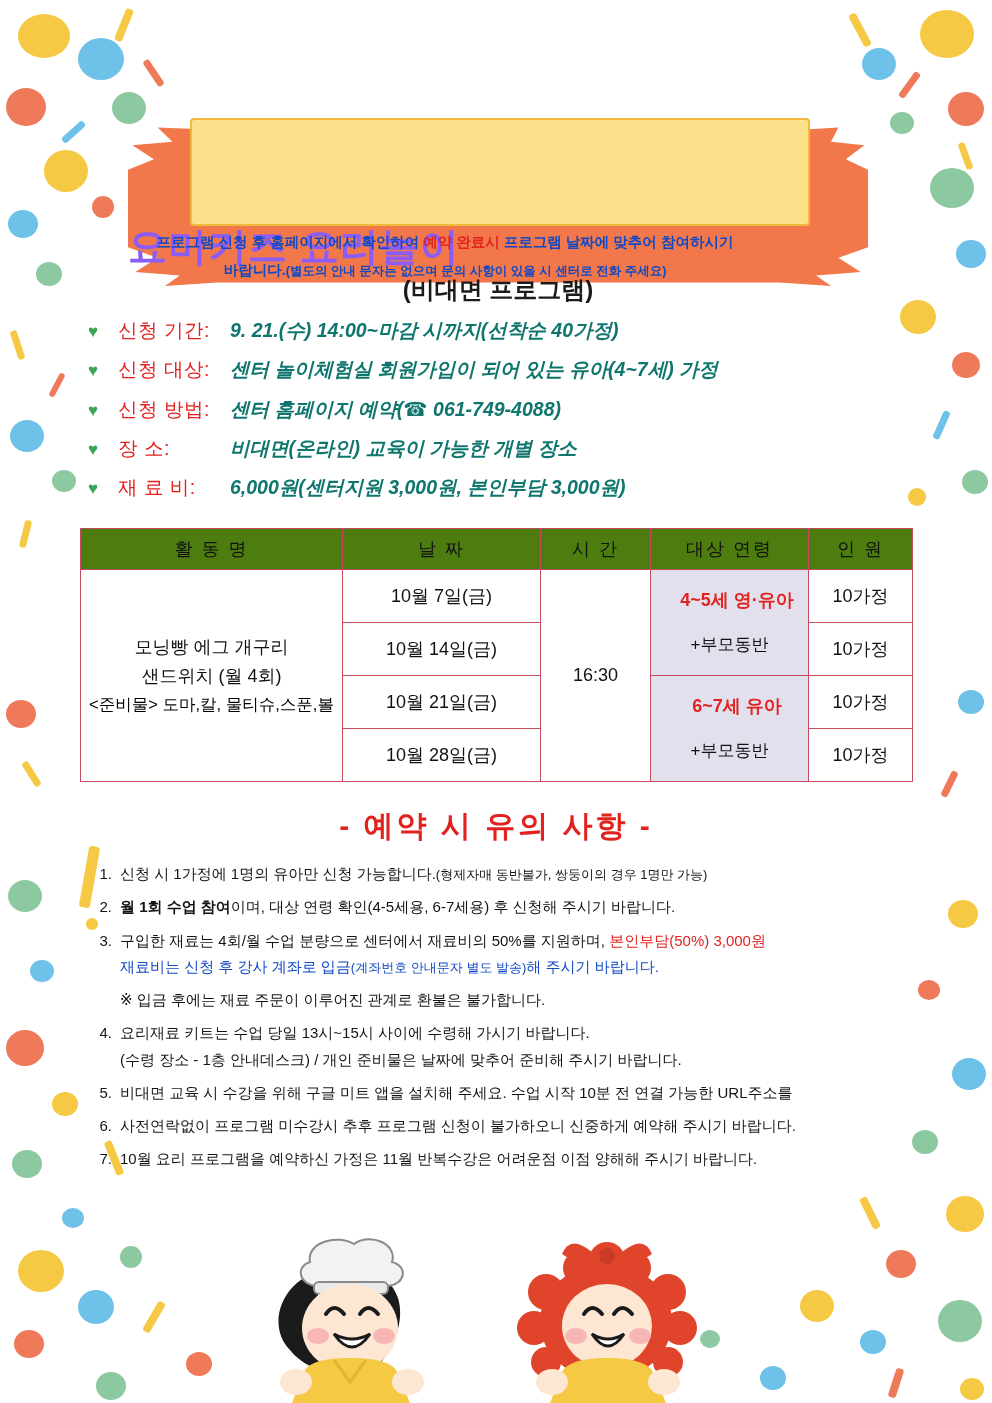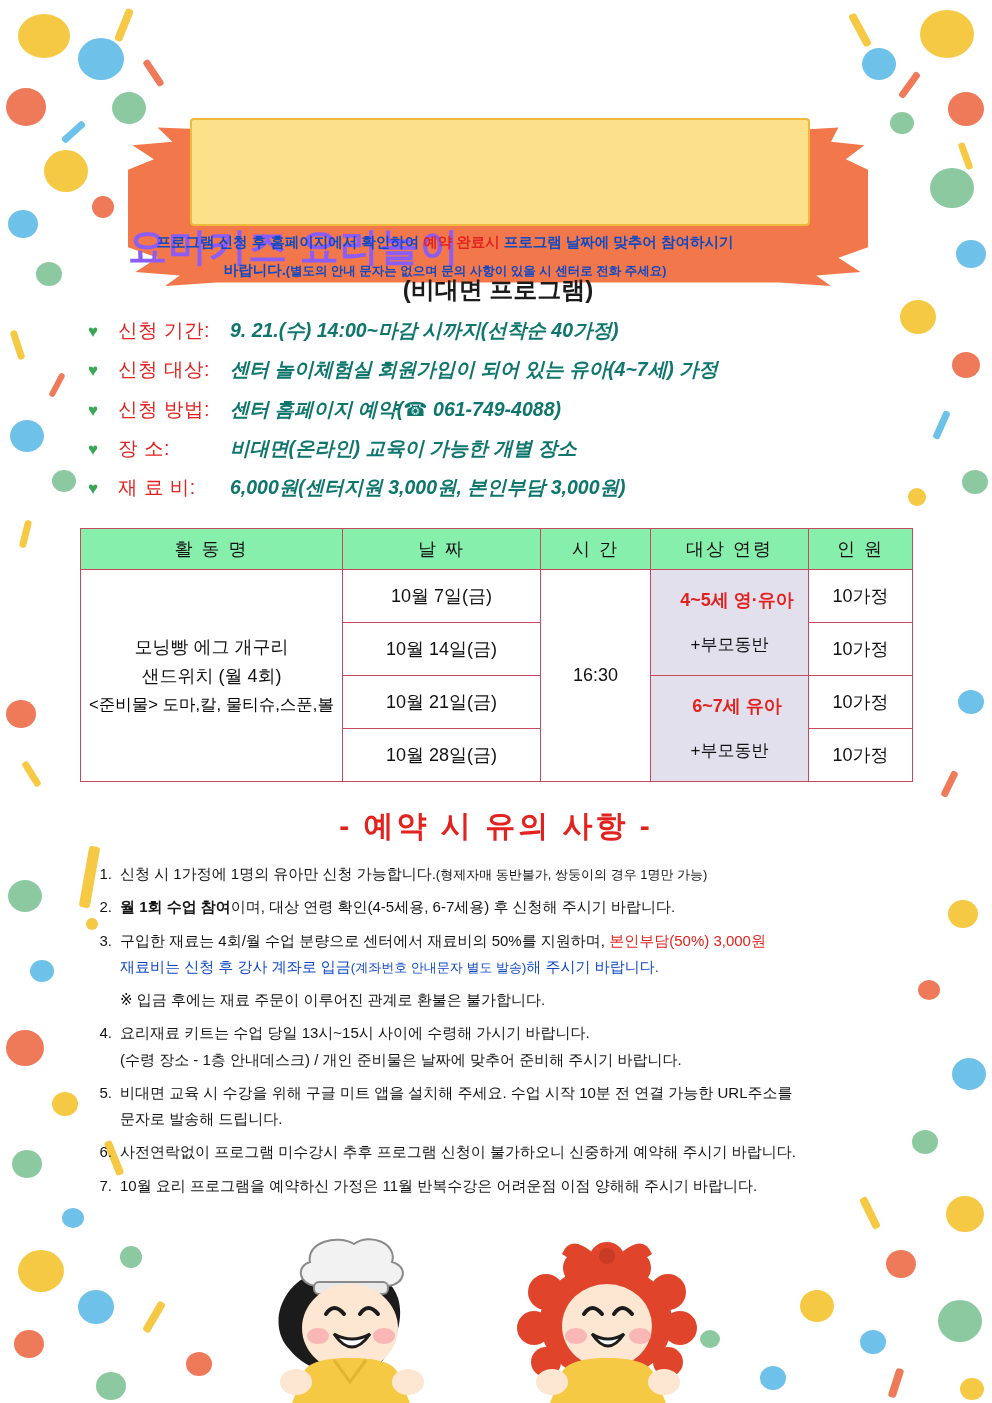--- a/index.html
+++ b/index.html
@@ -152,7 +152,7 @@
     padding: 0;
   }
   table.schedule th {
-    background: #86efac;
+    background: #4d7c0f;
     height: 40px;
     font-weight: normal;
     letter-spacing: 2px;

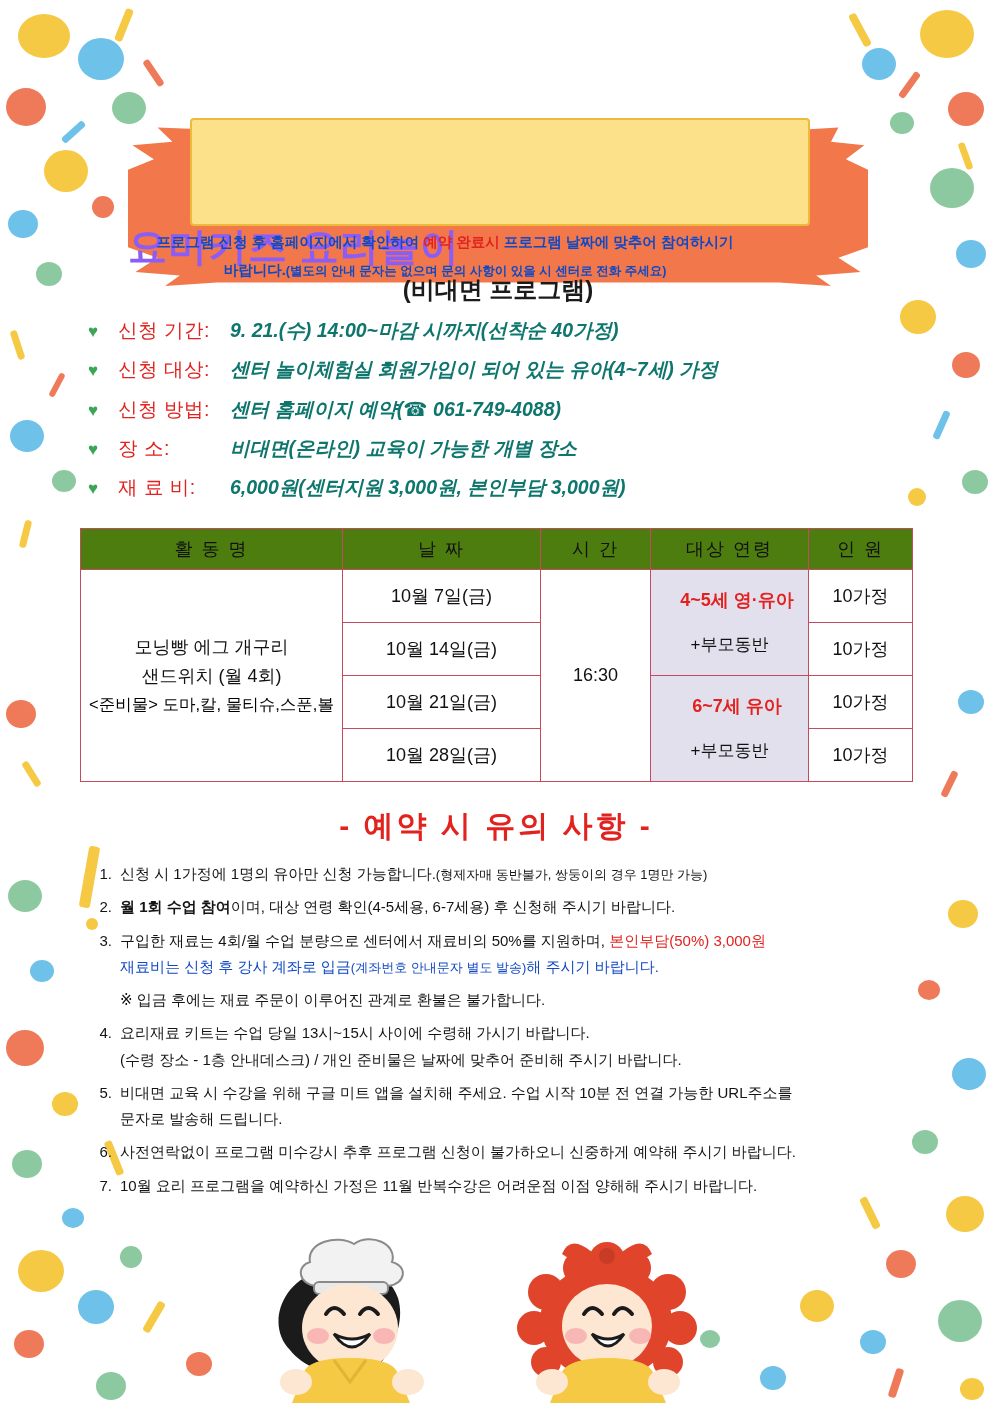--- a/index.html
+++ b/index.html
@@ -454,7 +454,6 @@
       <div class="notice-num">5.</div>
       <div class="notice-text">
         <span>비대면 교육 시 수강을 위해 구글 미트 앱을 설치해 주세요. 수업 시작 10분 전 연결 가능한 URL주소를</span>
-        <div class="notice-line2">문자로 발송해 드립니다.</div>
       </div>
     </div>
 

